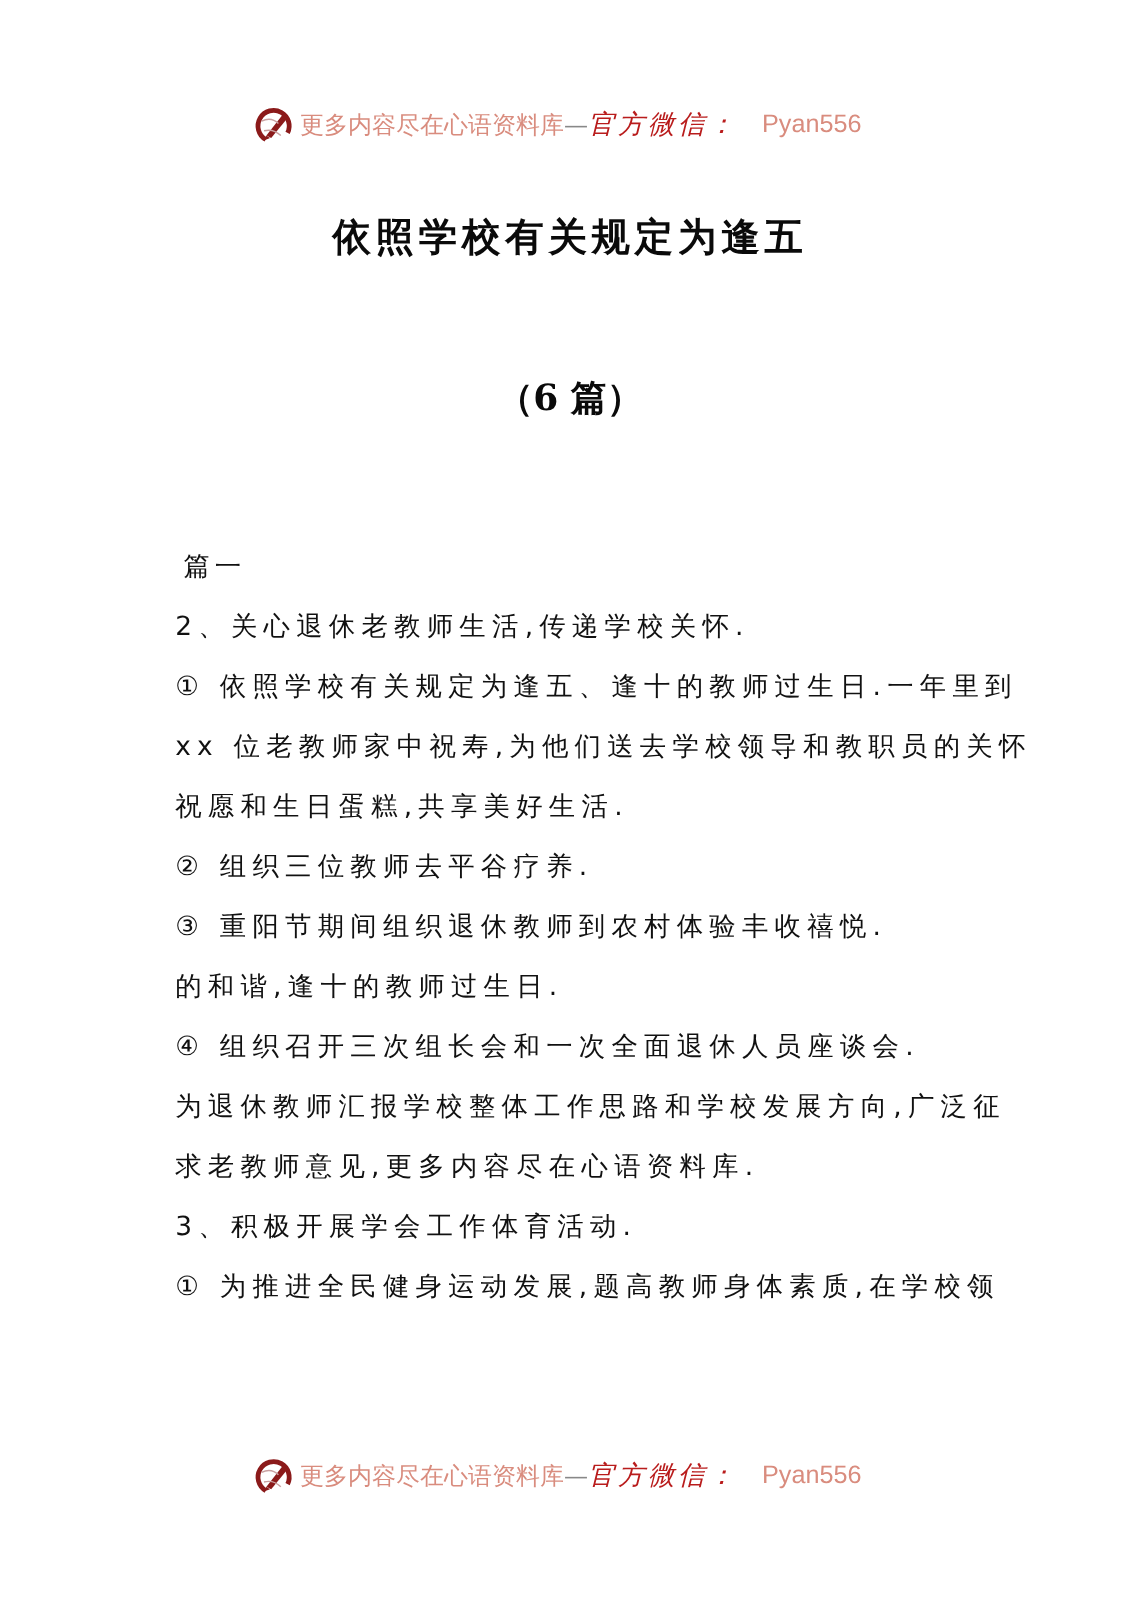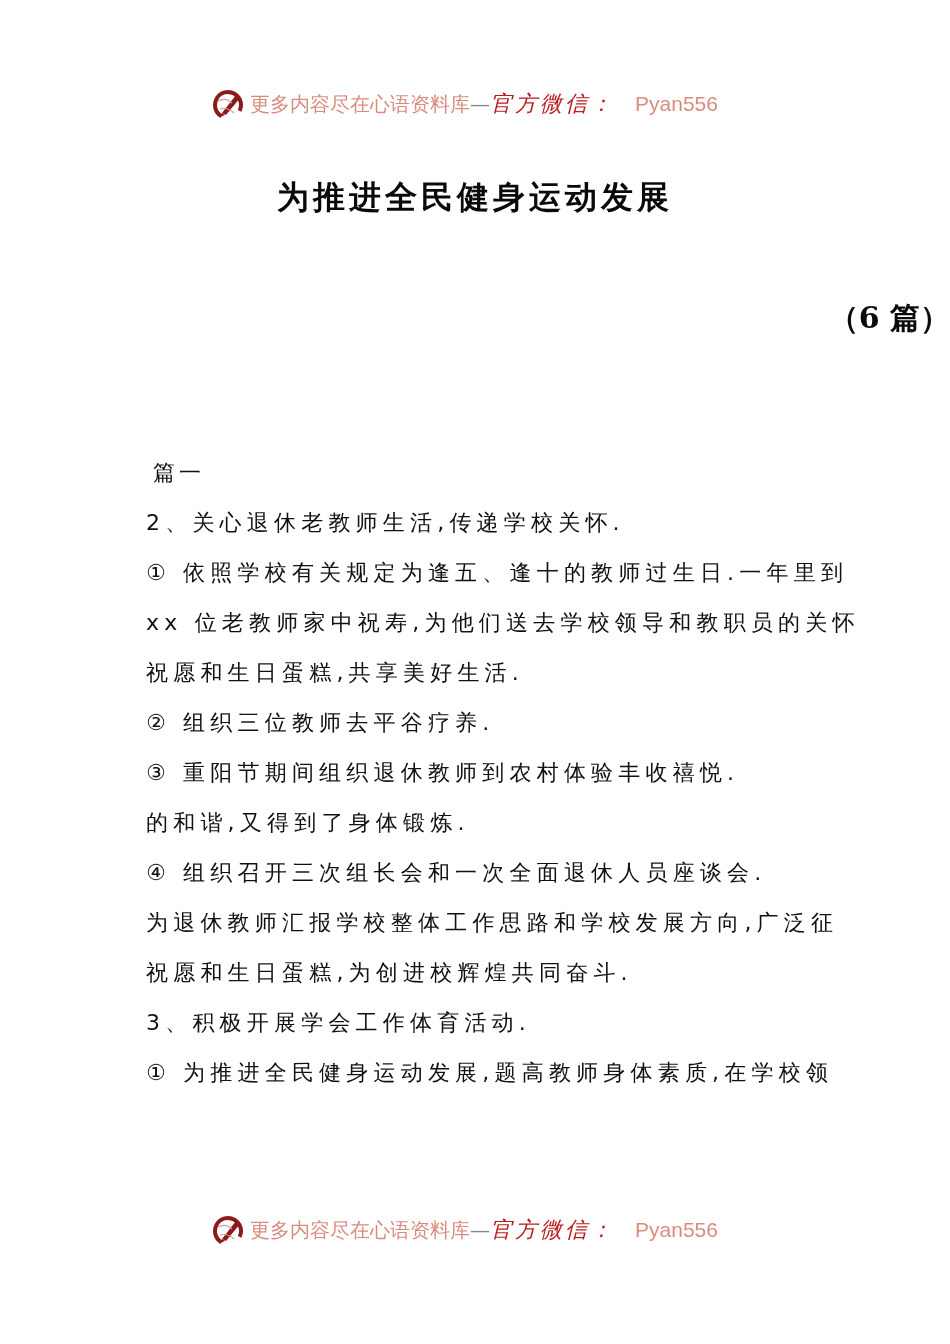--- a/index.html
+++ b/index.html
@@ -125,7 +125,7 @@
   </div>
 </div>
 
-<div class="title">为推进全民健身运动发展</div>
+<div class="title">依照学校有关规定为逢五</div>
 <div class="subtitle">（6 篇）</div>
 
 <div class="body-text">

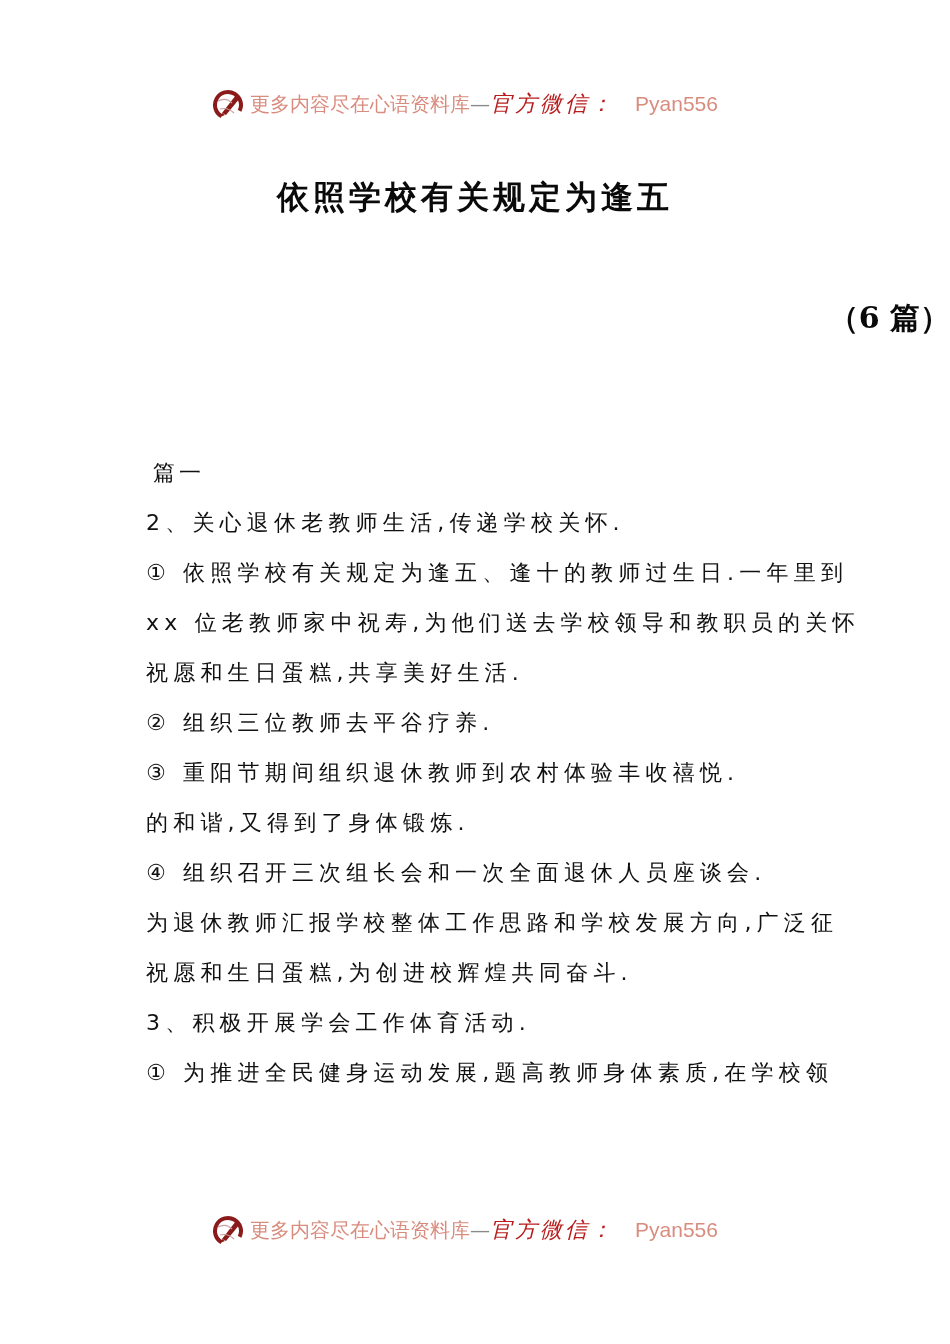--- a/index.html
+++ b/index.html
@@ -76,10 +76,10 @@
     }
     .subtitle {
       position: absolute;
-      top: 298px;
+      top: 312px;
       left: 0;
       width: 950px;
-      text-align: right;
+      text-align: center;
       font-family: "DejaVu Serif", serif;
       font-size: 30px;
       font-weight: bold;

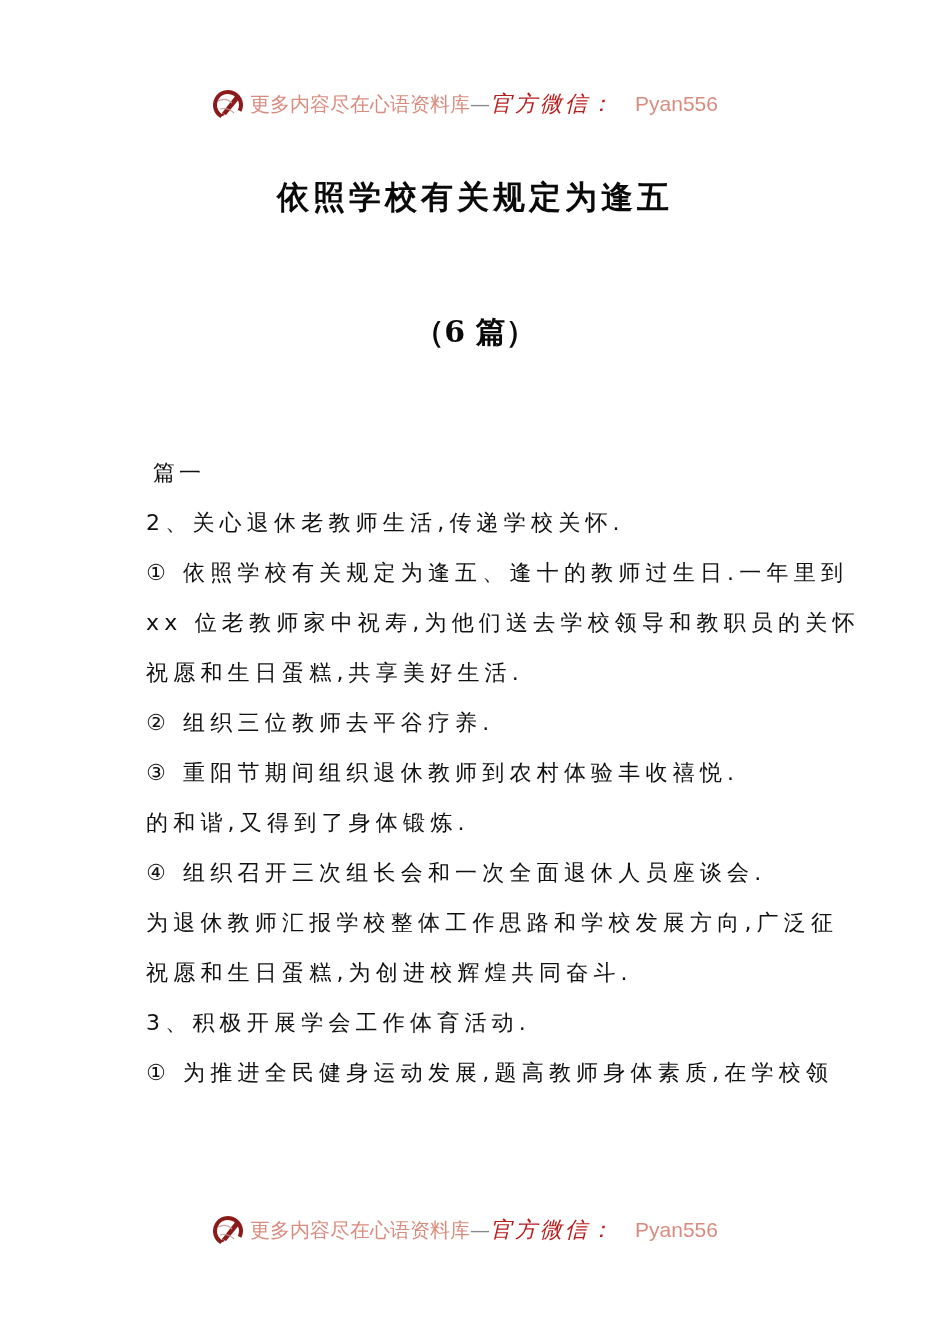--- a/index.html
+++ b/index.html
@@ -136,7 +136,7 @@
   <div class="para">祝愿和生日蛋糕,共享美好生活.</div>
   <div class="para">② 组织三位教师去平谷疗养.</div>
   <div class="para">③ 重阳节期间组织退休教师到农村体验丰收禧悦.</div>
-  <div class="para">的和谐,又得到了身体锻炼.</div>
+  <div class="para">的和谐,逢十的教师过生日.</div>
   <div class="para">④ 组织召开三次组长会和一次全面退休人员座谈会.</div>
   <div class="para">为退休教师汇报学校整体工作思路和学校发展方向,广泛征</div>
   <div class="para">祝愿和生日蛋糕,为创进校辉煌共同奋斗.</div>

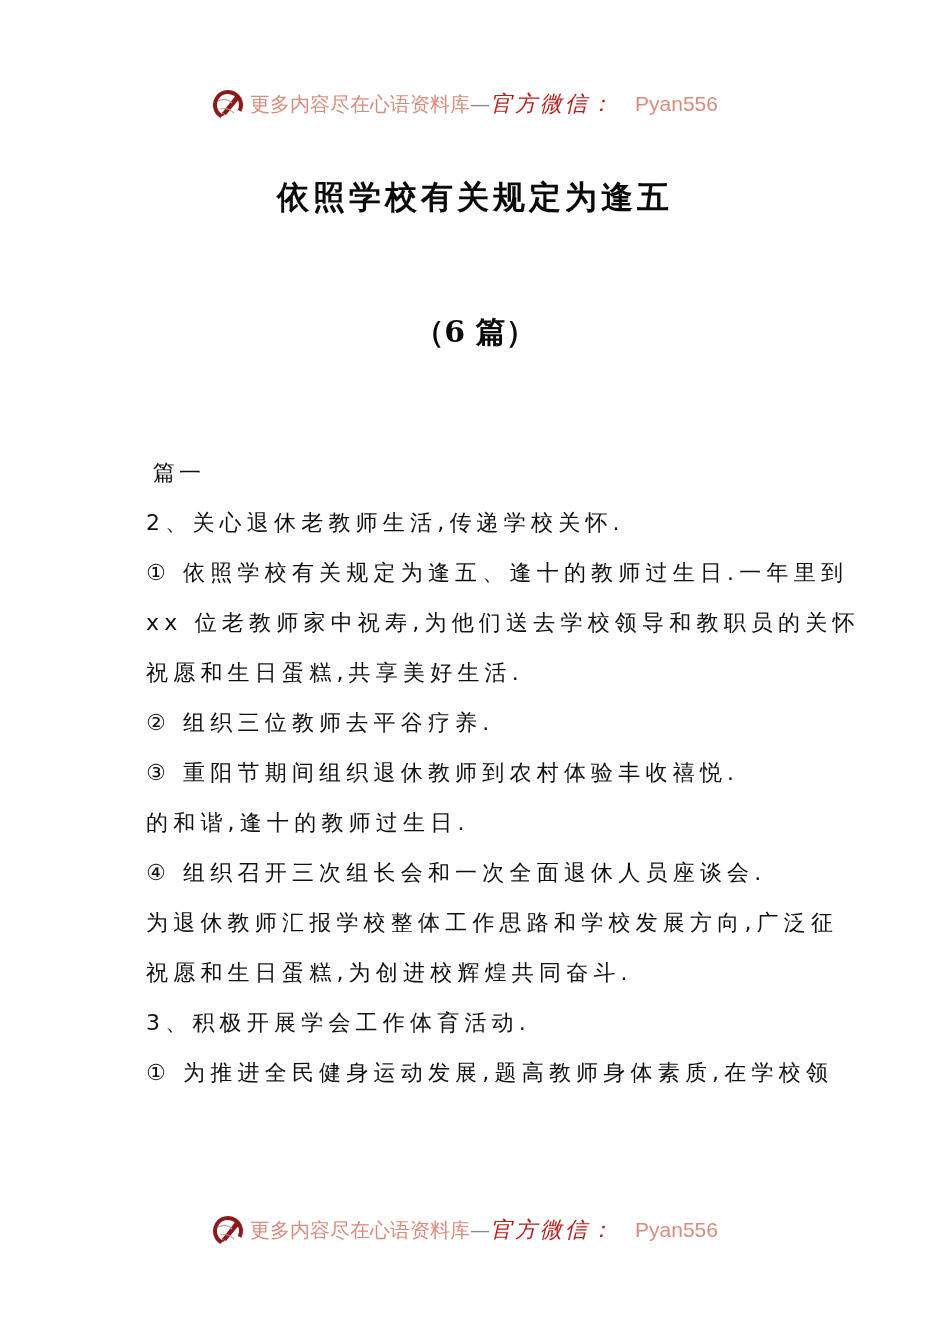--- a/index.html
+++ b/index.html
@@ -139,7 +139,7 @@
   <div class="para">的和谐,逢十的教师过生日.</div>
   <div class="para">④ 组织召开三次组长会和一次全面退休人员座谈会.</div>
   <div class="para">为退休教师汇报学校整体工作思路和学校发展方向,广泛征</div>
-  <div class="para">祝愿和生日蛋糕,为创进校辉煌共同奋斗.</div>
+  <div class="para">求老教师意见,更多内容尽在心语资料库.</div>
   <div class="para">3、积极开展学会工作体育活动.</div>
   <div class="para">① 为推进全民健身运动发展,题高教师身体素质,在学校领</div>
 </div>

